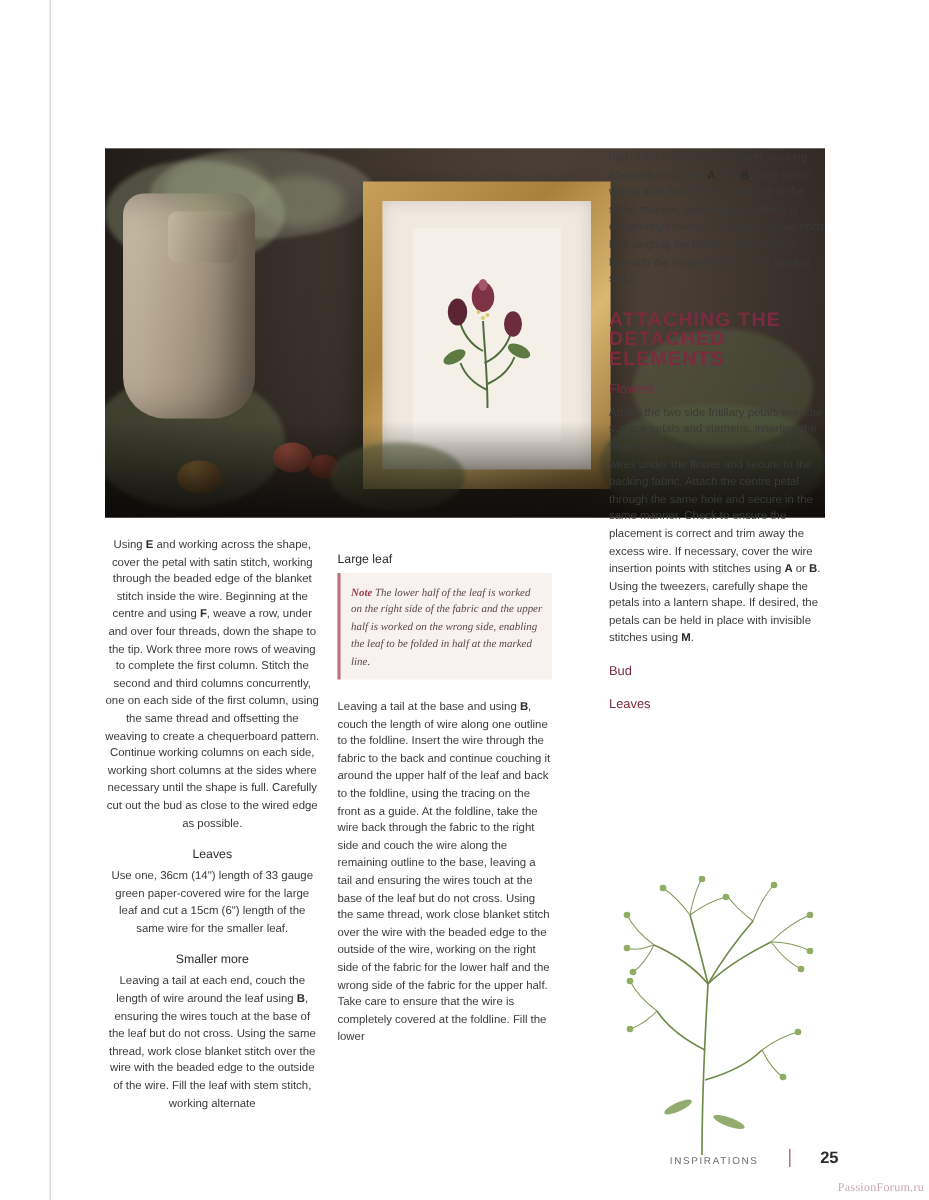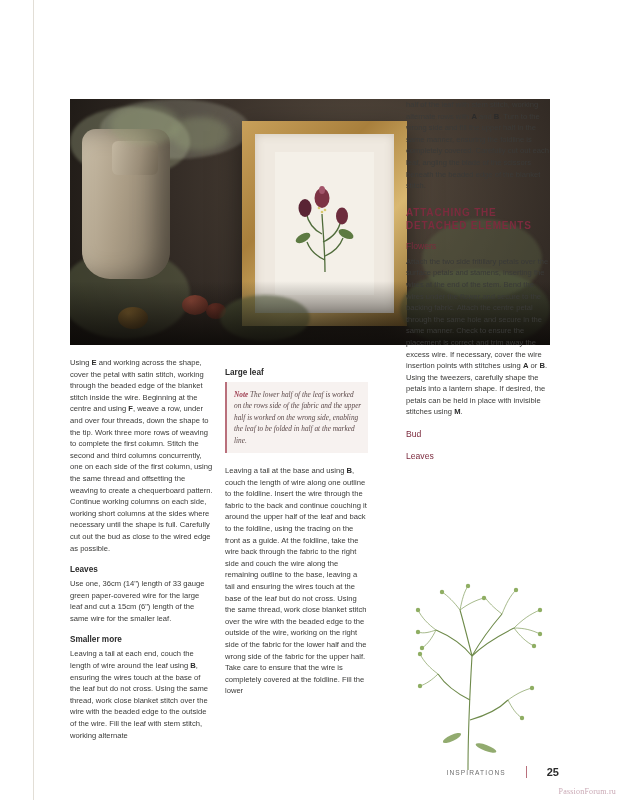--- a/index.html
+++ b/index.html
@@ -145,7 +145,7 @@
   #col3 { left: 406px; top: 99px; width: 144px; }
 
   h2.section {
-    font-size: 10px;
+    font-size: 13px;
     line-height: 13px;
     letter-spacing: 0.8px;
     font-weight: bold;

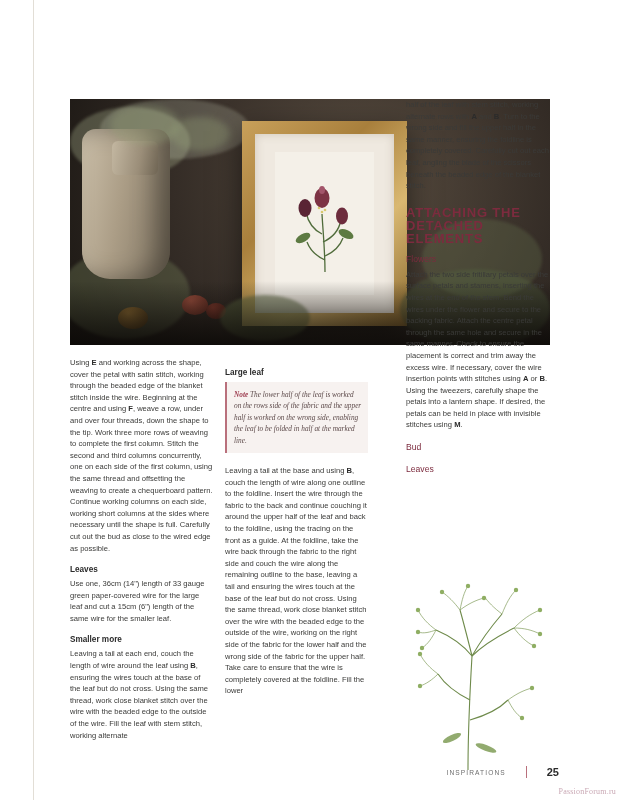--- a/index.html
+++ b/index.html
@@ -140,7 +140,7 @@
   .col p:last-child { margin-bottom: 0; }
   .col b { font-weight: bold; color: #2b2b2b; }
 
-  #col1 { left: 70px; top: 357px; width: 143px; }
+  #col1 { left: 70px; top: 357px; width: 143px; text-align: center; }
   #col2 { left: 225px; top: 357px; width: 143px; }
   #col3 { left: 406px; top: 99px; width: 144px; }
 

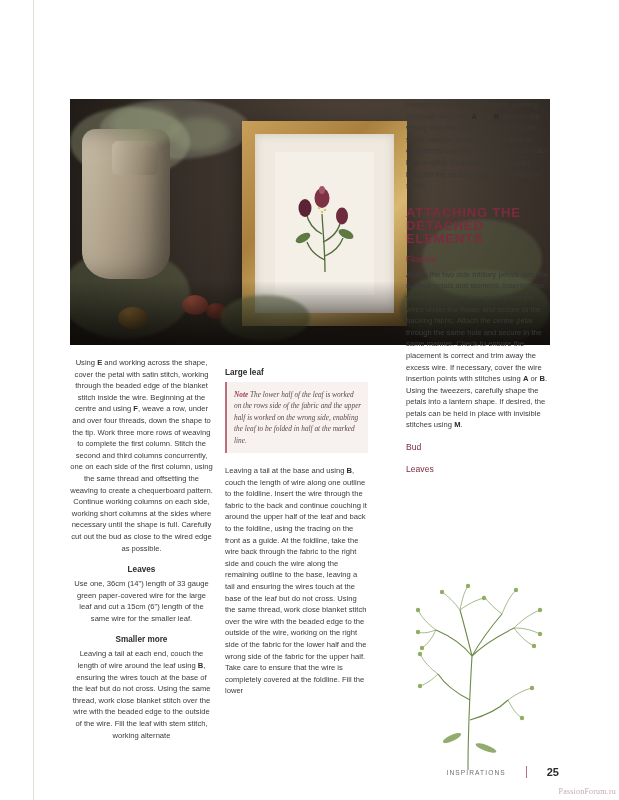--- a/index.html
+++ b/index.html
@@ -164,7 +164,7 @@
   h3.subdark {
     font-size: 8.2px;
     line-height: 11px;
-    font-weight: bold;
+    font-weight: normal;
     color: #2b2b2b;
     margin: 10px 0 3px 0;
   }

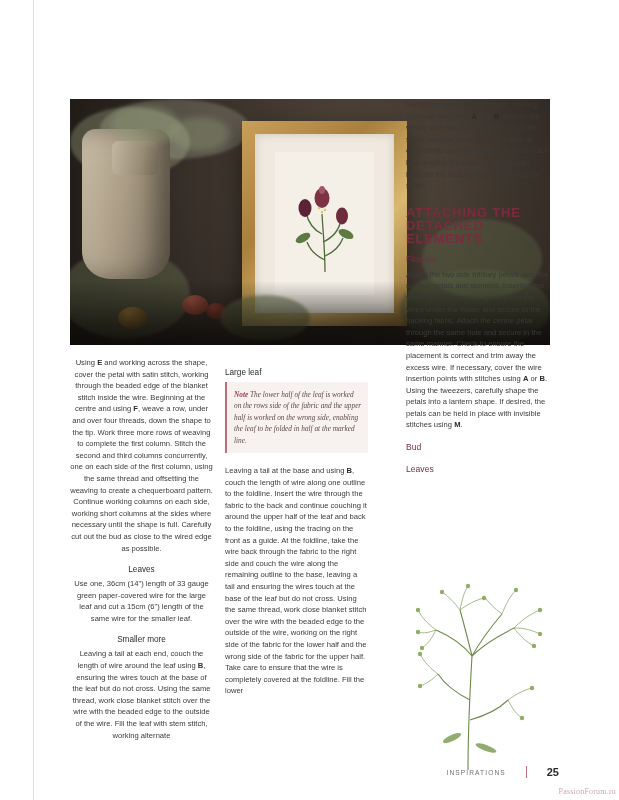--- a/index.html
+++ b/index.html
@@ -314,7 +314,7 @@
     <h3 class="subdark">Large leaf</h3>
     <div class="note">
       <span class="lbl">Note</span>
-      <span>The lower half of the leaf is worked on the rows side of the fabric and the upper half is worked on the wrong side, enabling the leaf to be folded in half at the marked line.</span>
+      <span>The lower half of the leaf is worked on the right side of the fabric and the upper half is worked on the wrong side, enabling the leaf to be folded in half at the marked line.</span>
     </div>
     <p>Leaving a tail at the base and using <b>B</b>, couch the length of wire along one outline to the foldline. Insert the wire through the fabric to the back and continue couching it around the upper half of the leaf and back to the foldline, using the tracing on the front as a guide. At the foldline, take the wire back through the fabric to the right side and couch the wire along the remaining outline to the base, leaving a tail and ensuring the wires touch at the base of the leaf but do not cross. Using the same thread, work close blanket stitch over the wire with the beaded edge to the outside of the wire, working on the right side of the fabric for the lower half and the wrong side of the fabric for the upper half. Take care to ensure that the wire is completely covered at the foldline. Fill the lower</p>
   </div>

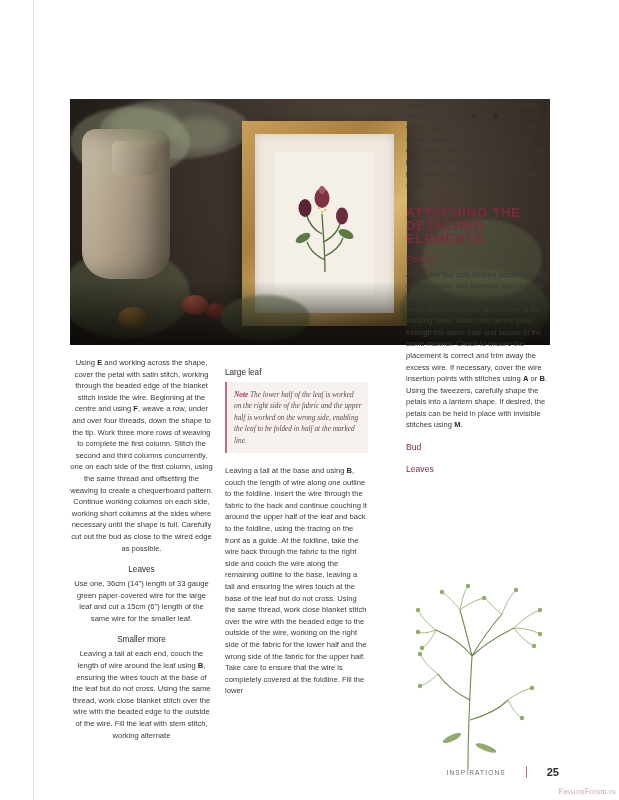--- a/index.html
+++ b/index.html
@@ -210,7 +210,7 @@
     right: 60px;
     bottom: 22px;
     display: flex;
-    align-items: center;
+    align-items: flex-end;
     gap: 20px;
   }
   .footer .label {

